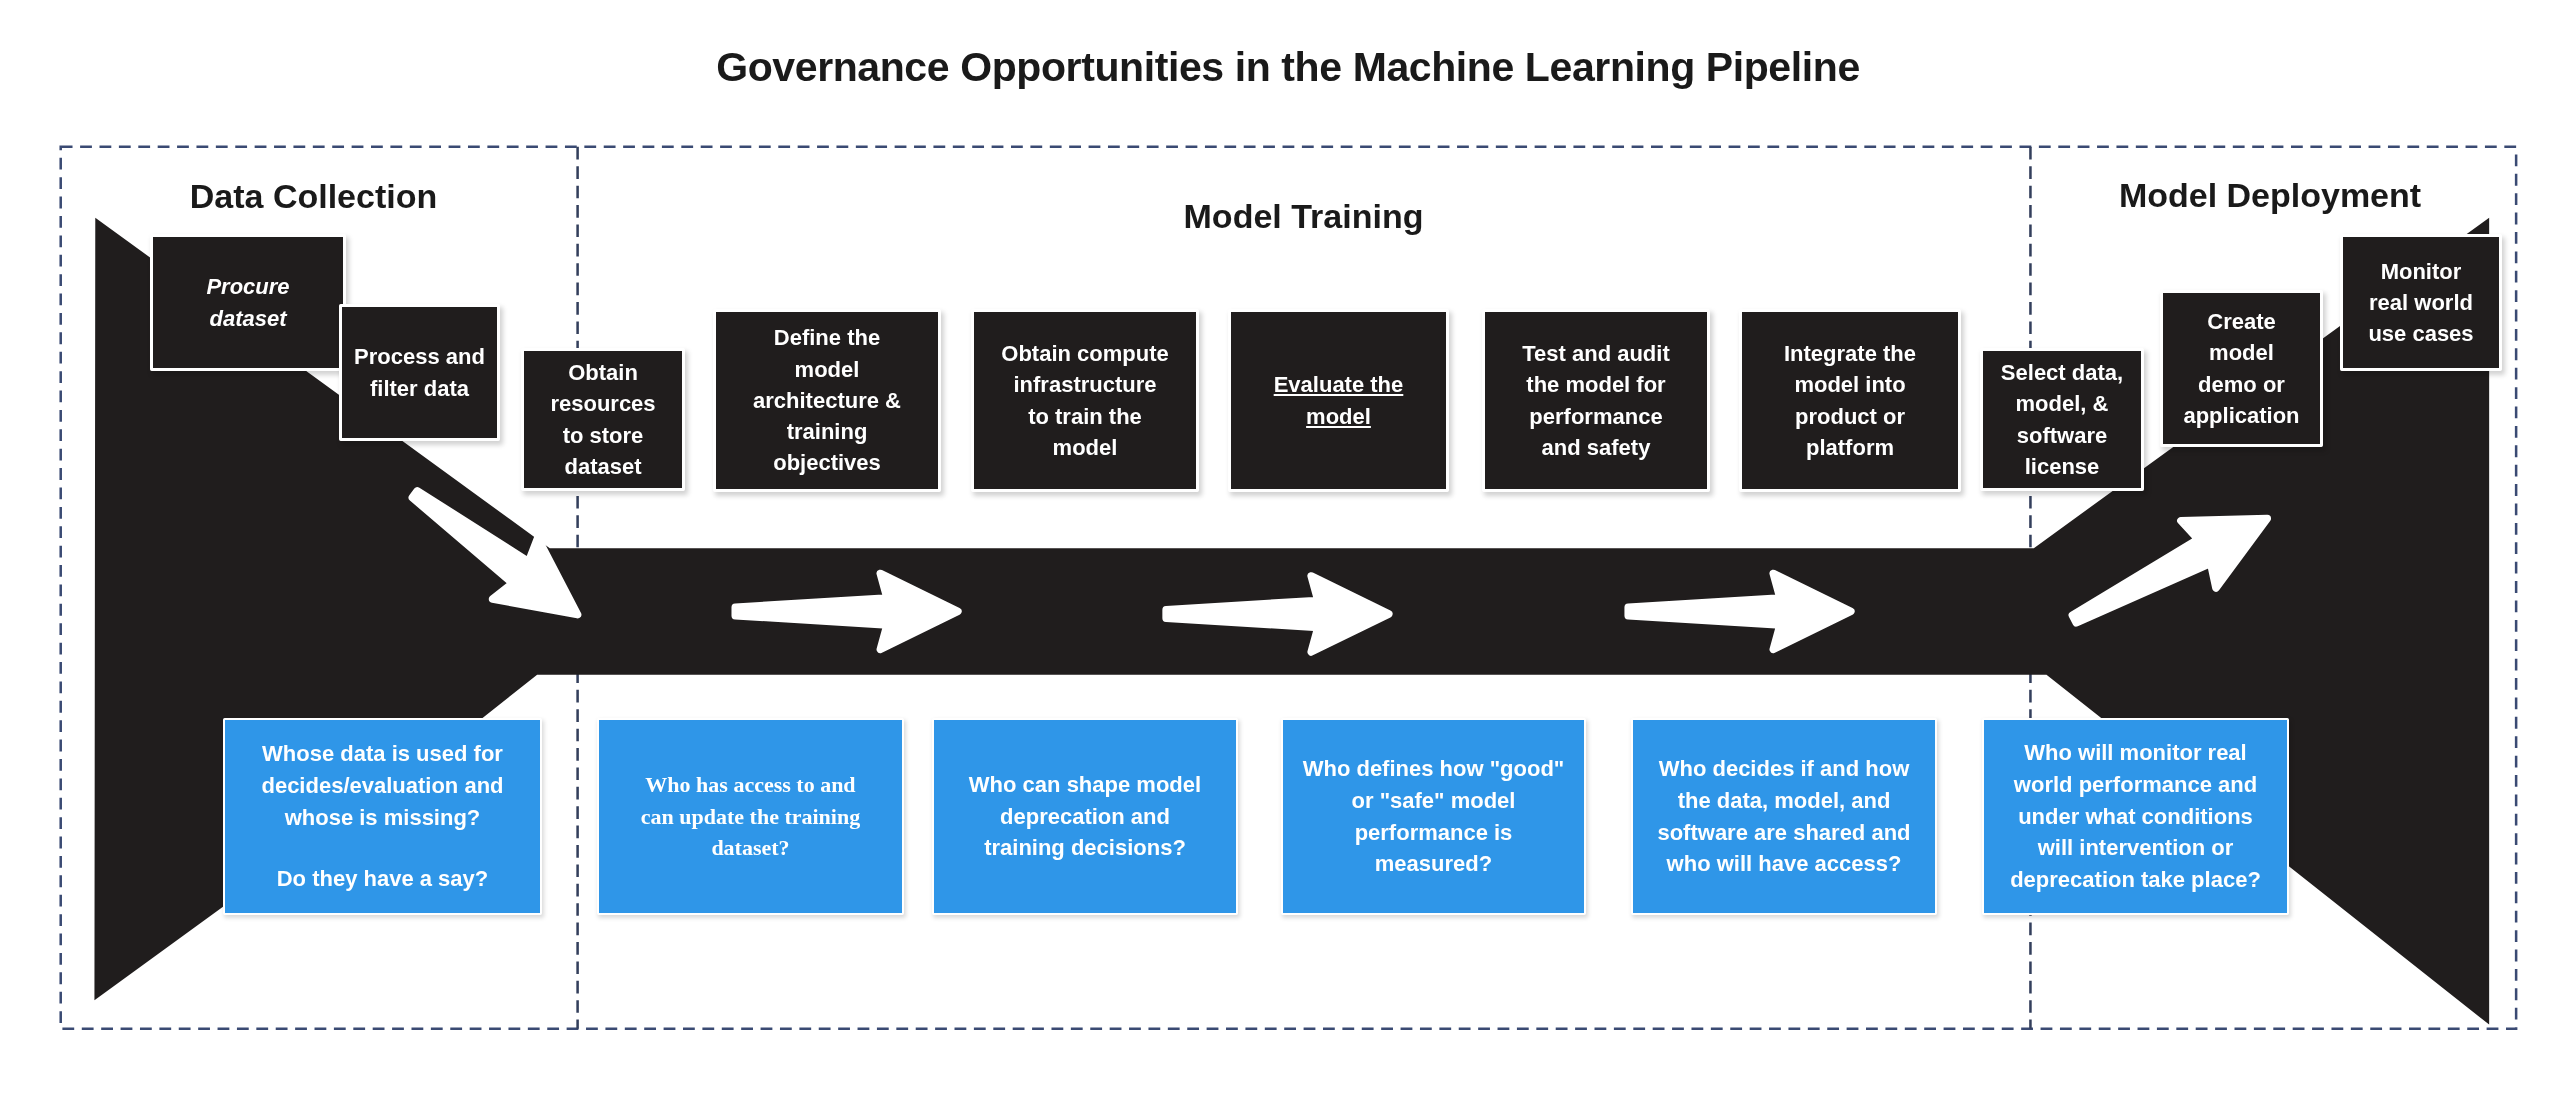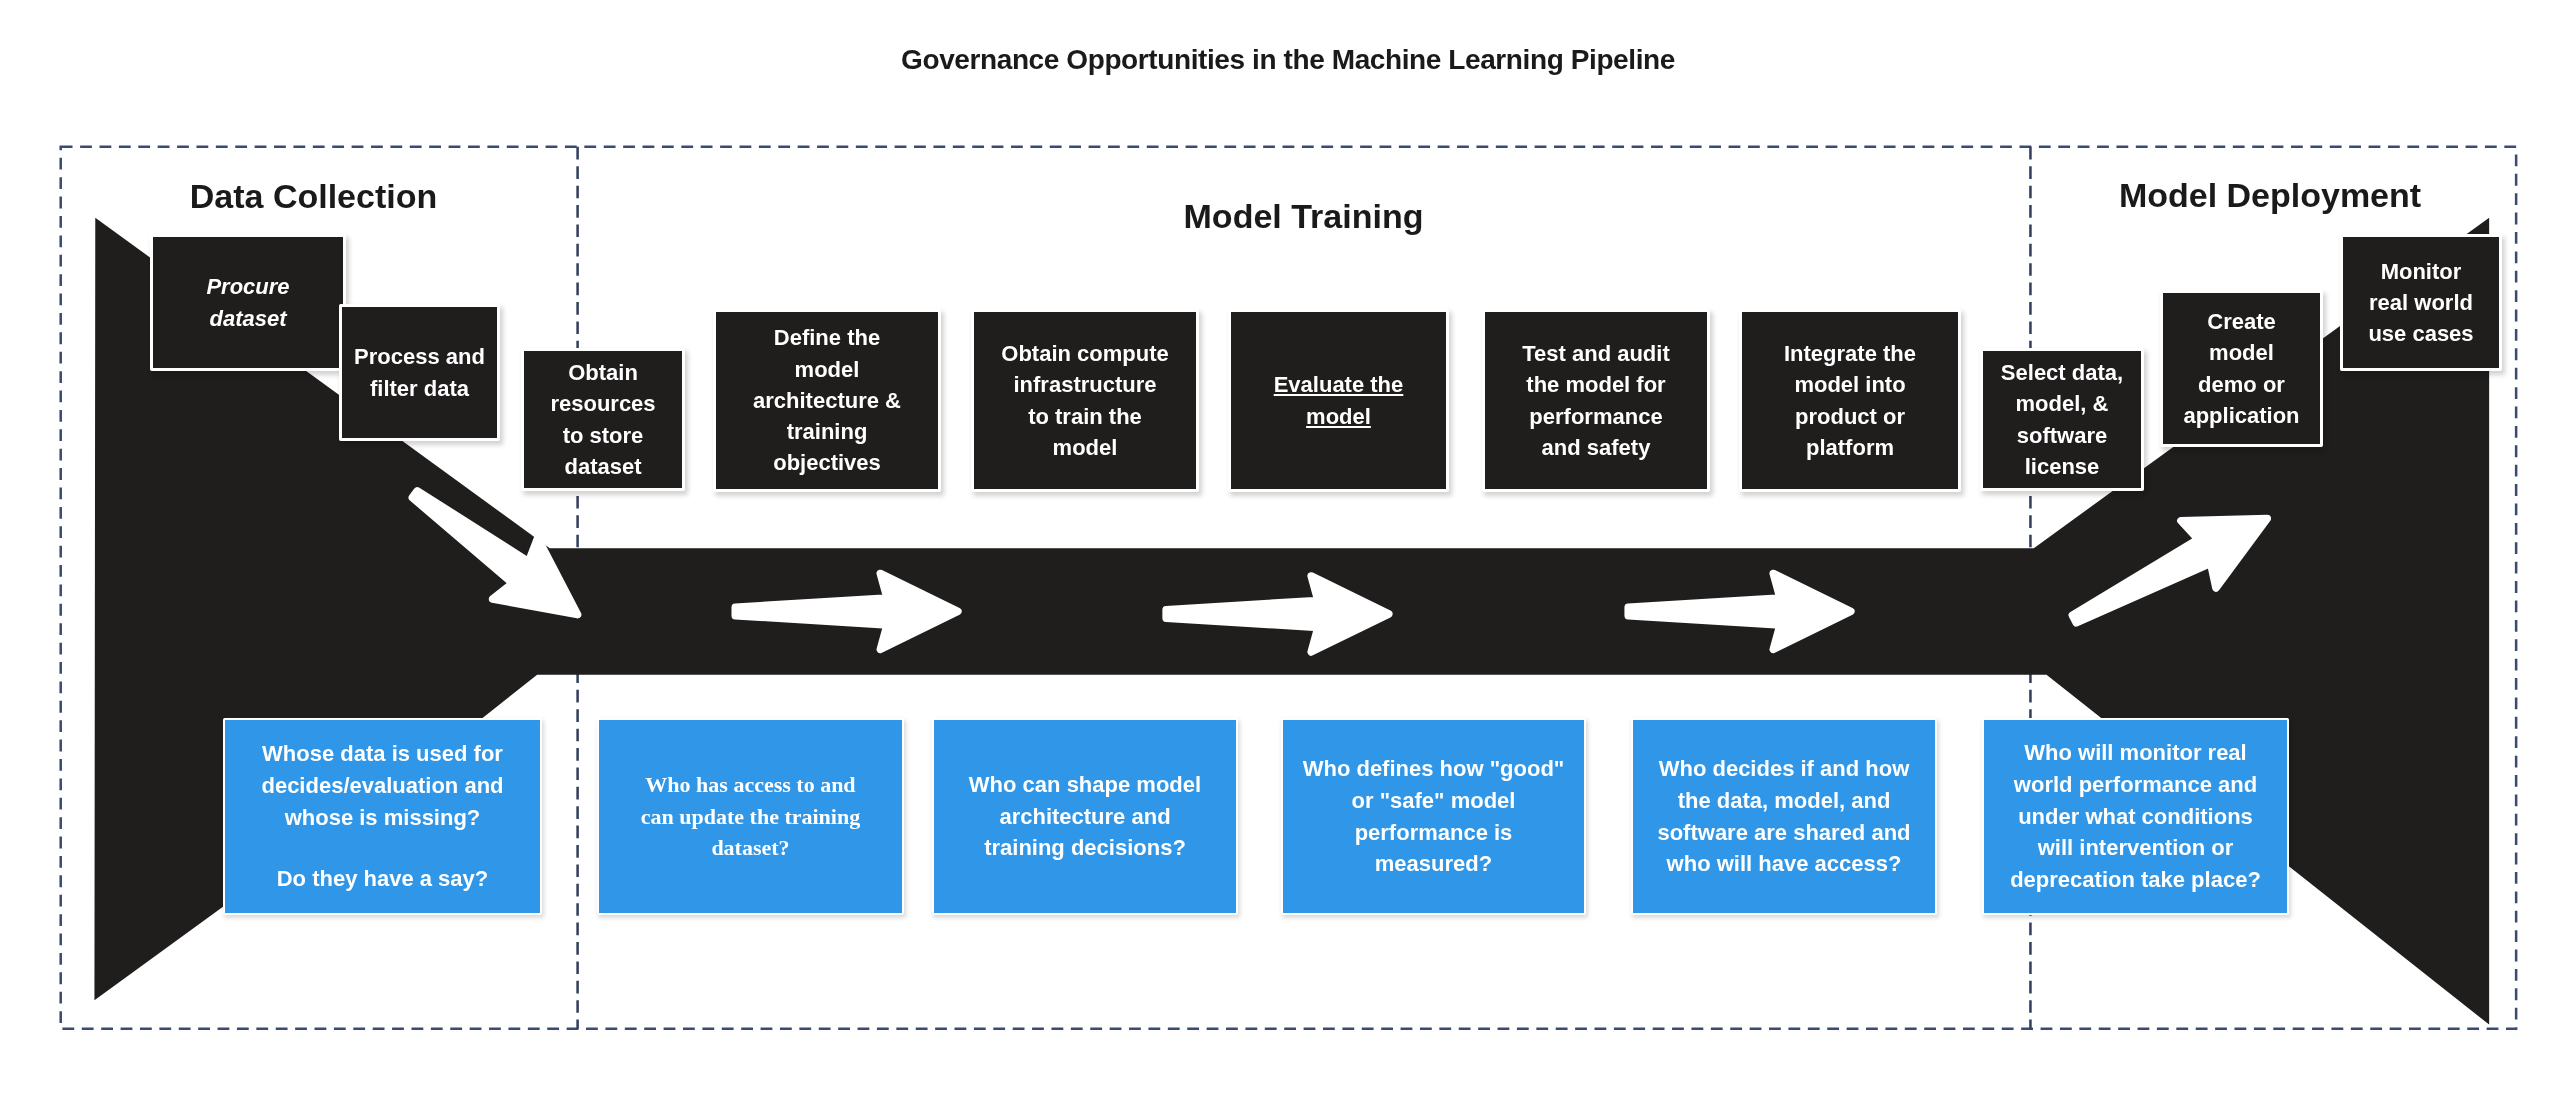--- a/index.html
+++ b/index.html
@@ -21,7 +21,7 @@
   .title{
     position:absolute;left:0;top:44px;width:100%;
     text-align:center;
-    font-size:28px;font-weight:bold;color:var(--text-dark);
+    font-size:41px;font-weight:bold;color:var(--text-dark);
     letter-spacing:-0.4px;
   }
   .section-label{

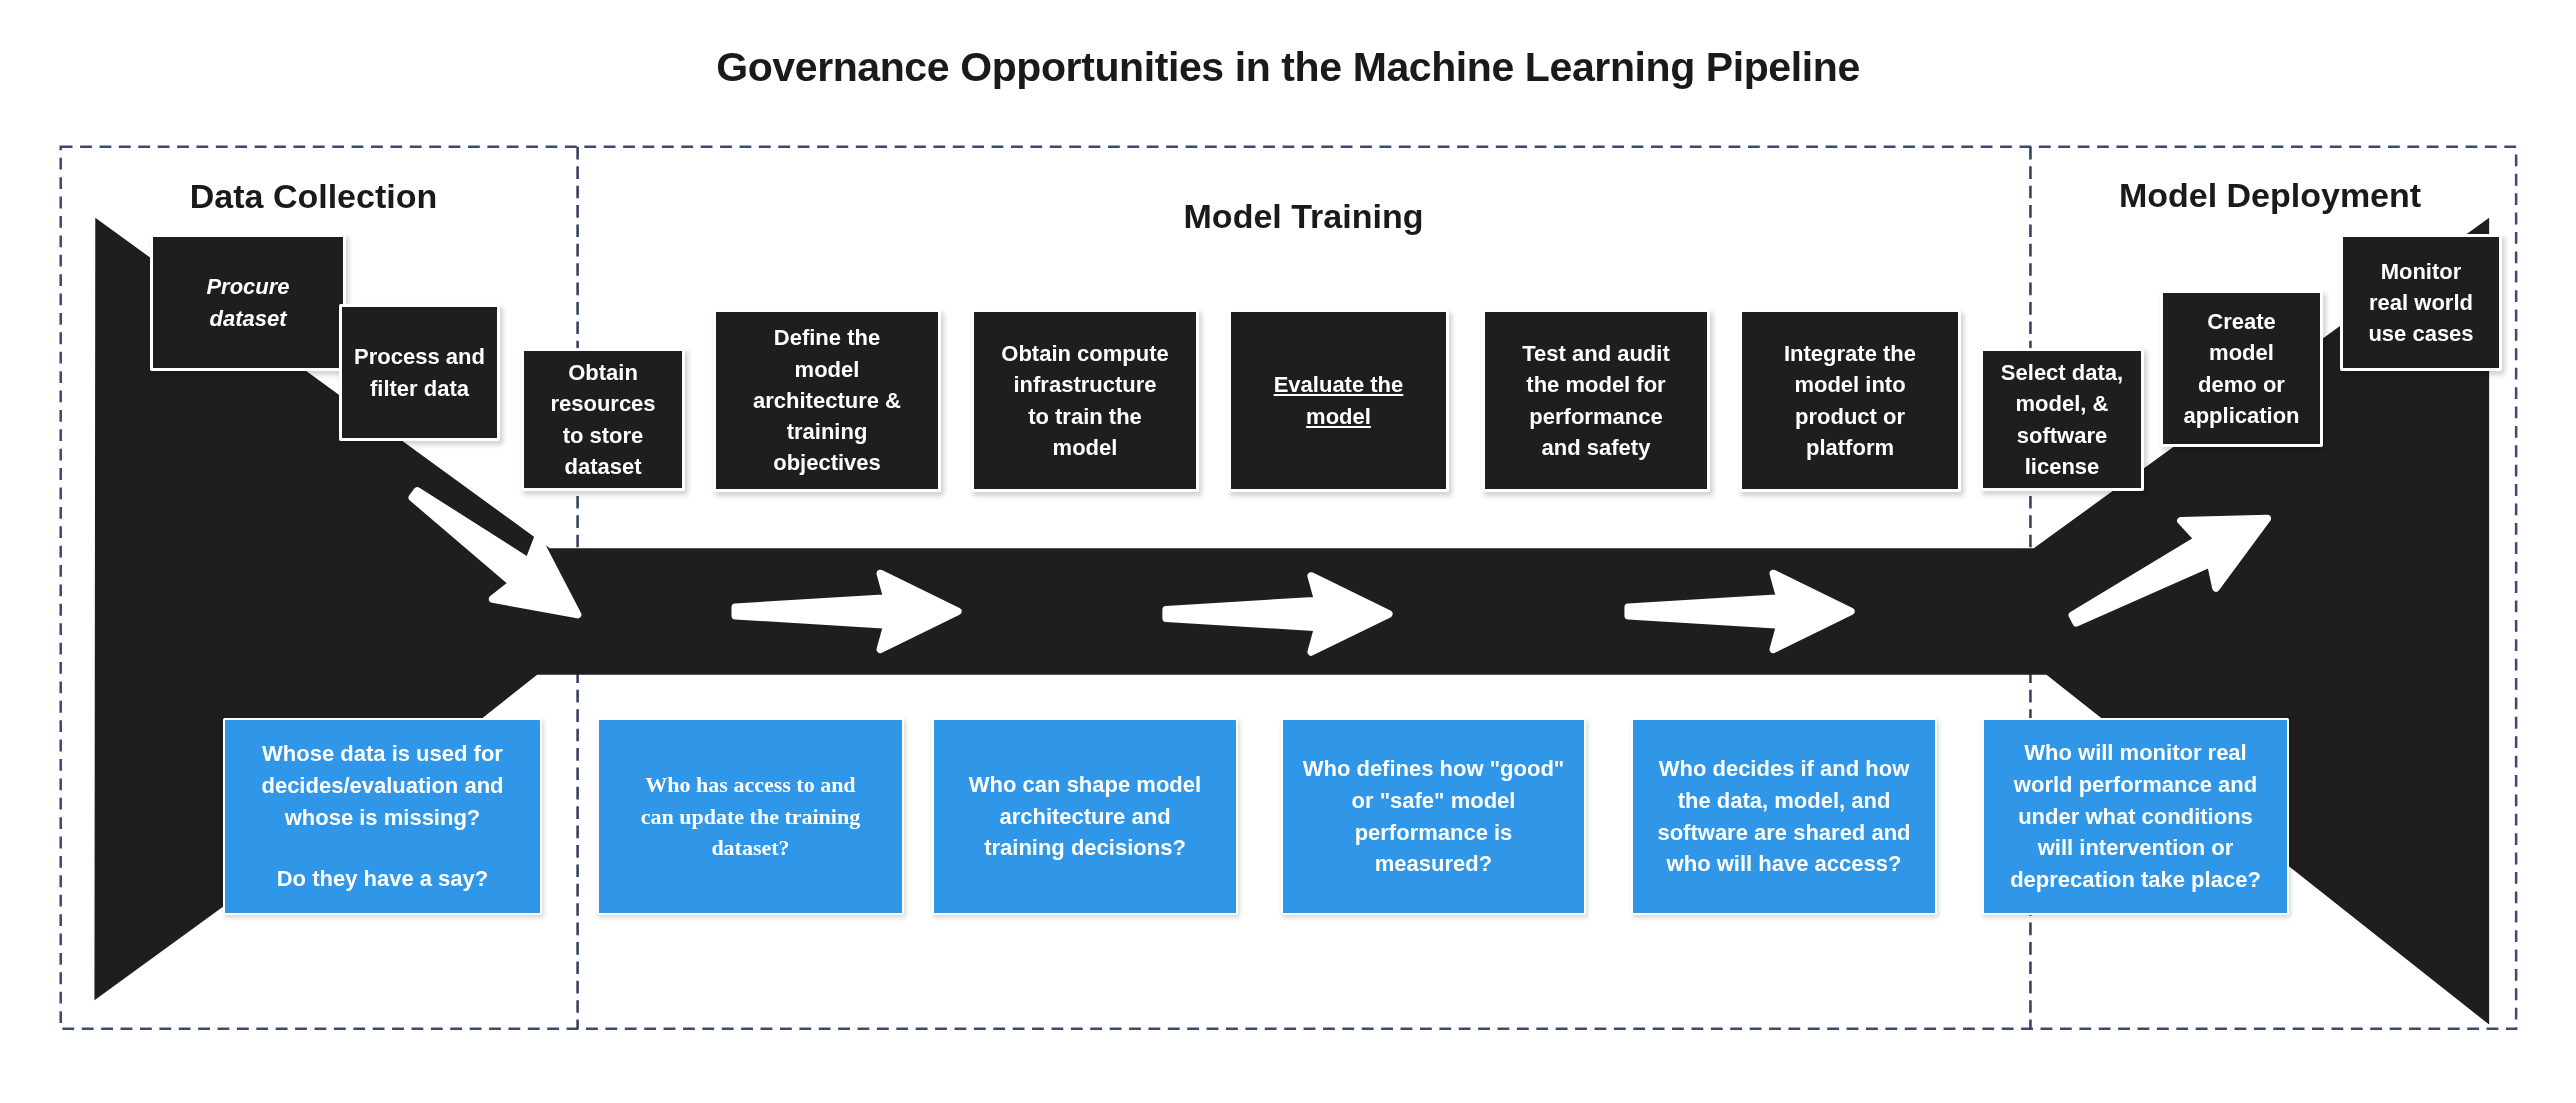--- a/index.html
+++ b/index.html
@@ -157,7 +157,7 @@
 can update the training
 dataset?</div>
   <div class="question" style="left:932px;width:306px;">Who can shape model
-architecture and
+deprecation and
 training decisions?</div>
   <div class="question" style="left:1281px;width:305px;">Who defines how "good"
 or "safe" model

